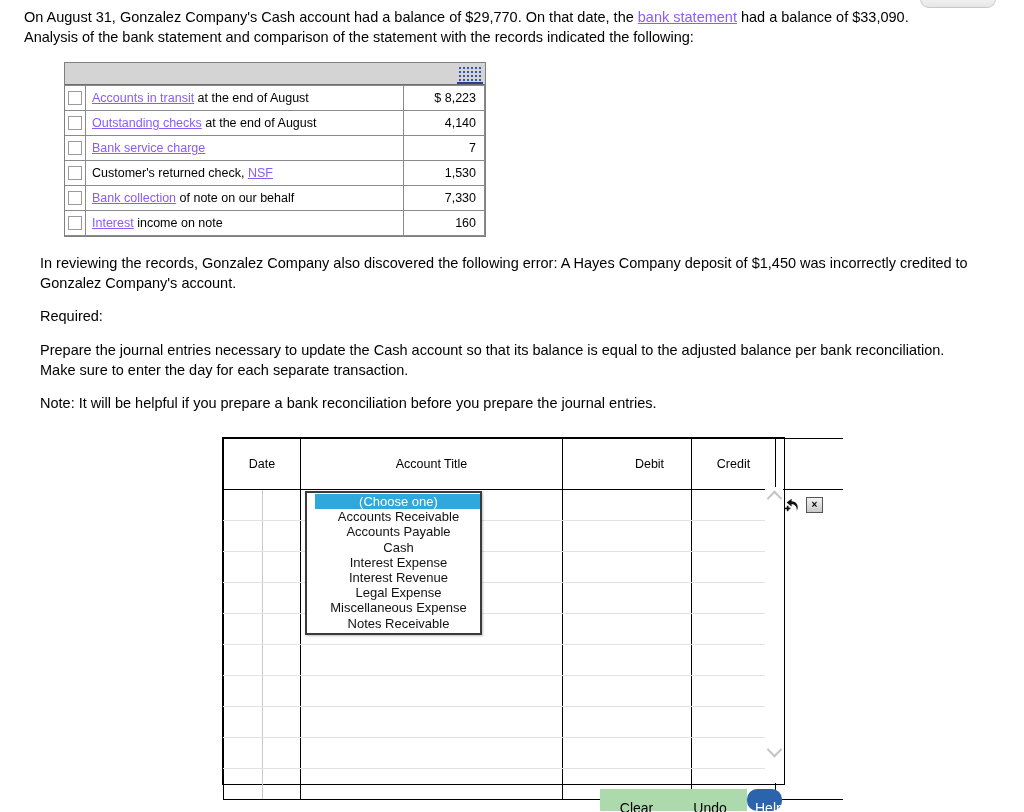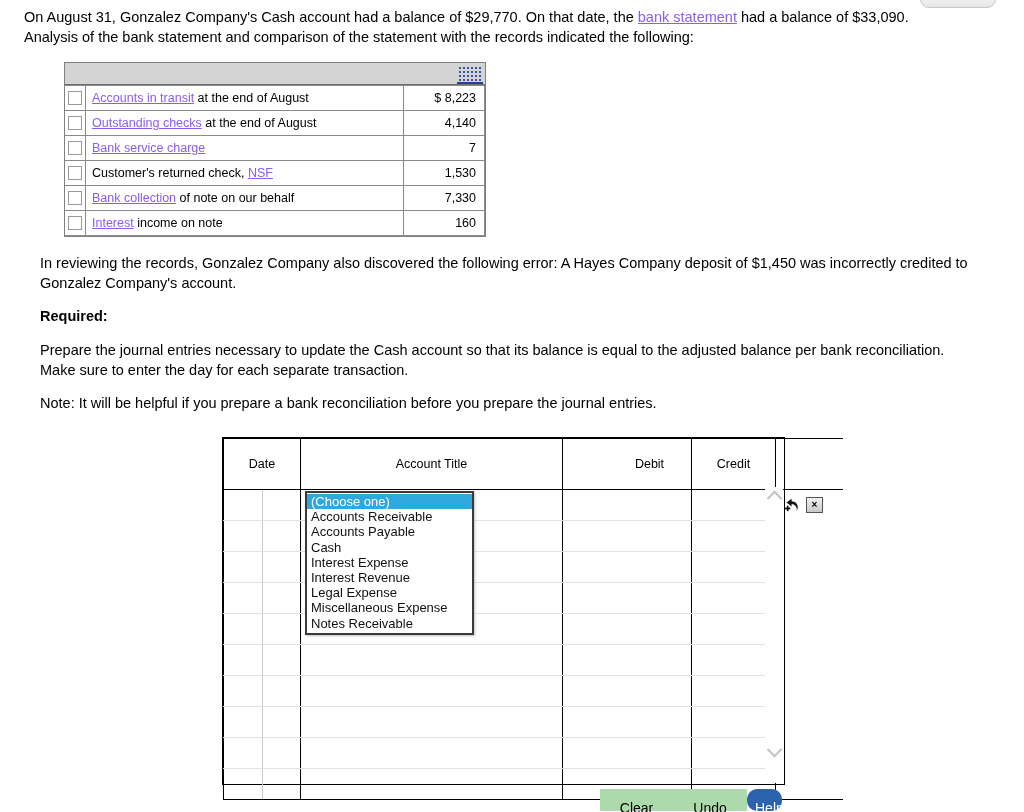--- a/index.html
+++ b/index.html
@@ -116,7 +116,7 @@
     margin-left: 16px;
   }
   #p-review { top: 253px; }
-  #p-required { top: 306px; font-weight: bold; }
+  #p-required { top: 306px; font-weight: normal; }
   #p-prepare { top: 340px; }
   #p-note { top: 393px; }
 

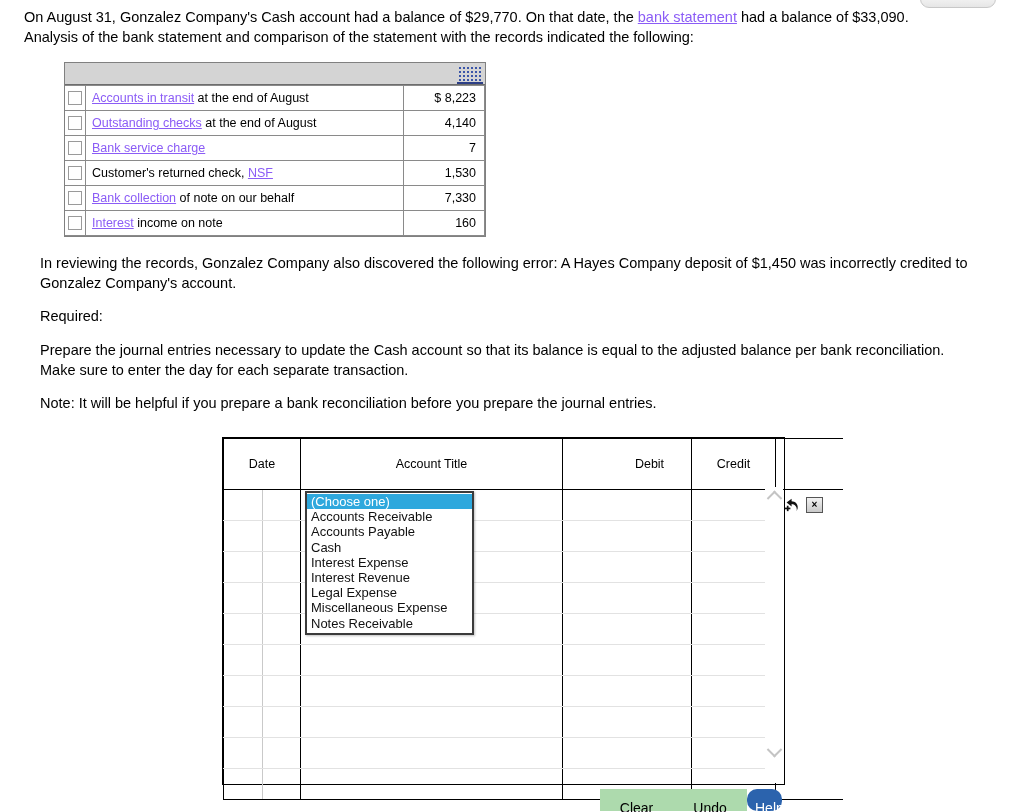--- a/index.html
+++ b/index.html
@@ -207,7 +207,8 @@
     box-shadow: 1px 1px 2px rgba(0,0,0,.25);
     z-index: 40;
     font-size: 13px;
-    padding: 1px 0 2px 0;
+    padding: 1px 0 2px 8px;
+    text-align: center;
   }
   .dd-item {
     padding: 0 2px 0 4px;

